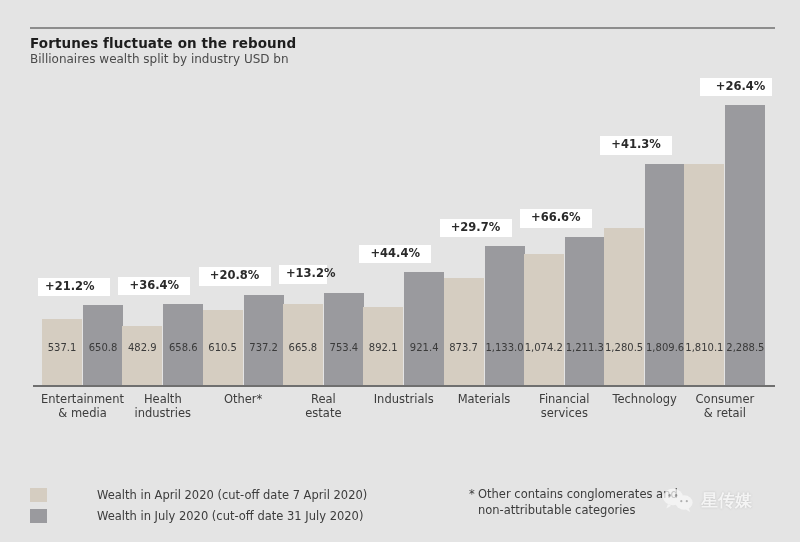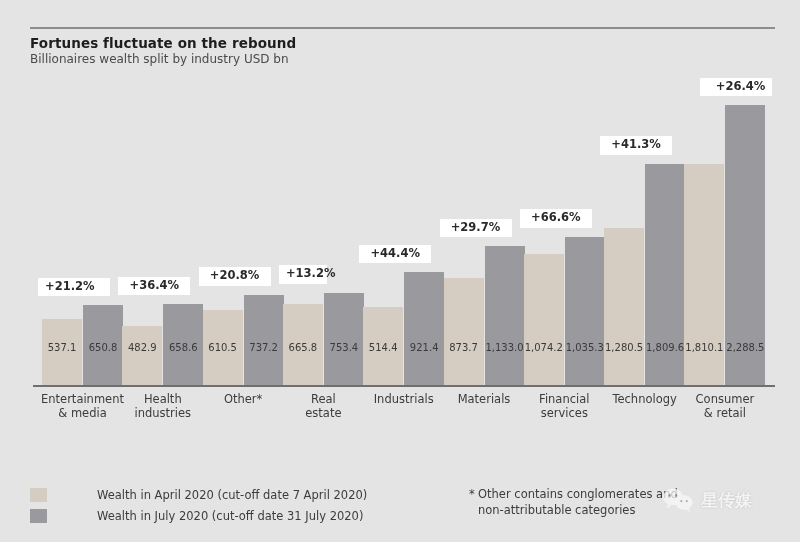--- a/index.html
+++ b/index.html
@@ -142,7 +142,7 @@
       </div>
       <div class="group" style="left: 363.2px; width: 81px; height: 390px;">
         <div class="bar april" style="height: 78.0599px; bottom: 5px; background: rgb(213, 205, 193);"></div>
-        <div class="barval" style="left: 0px; bottom: 37px;">514.4</div>
+        <div class="barval" style="left: 0px; bottom: 37px;">892.1</div>
         <div class="bar july" style="height: 112.734px; bottom: 5px; background: rgb(154, 154, 158);"></div>
         <div class="barval" style="left: 41px; bottom: 37px;">921.4</div>
         <div class="badge" style="bottom: 126.734px; left: -4px; width: 72px; text-align: center; box-sizing: border-box;">+44.4%</div>

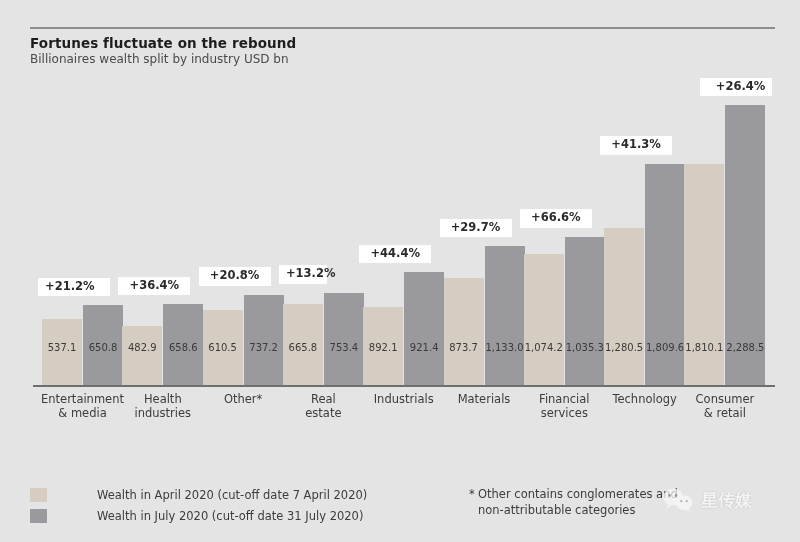--- a/index.html
+++ b/index.html
@@ -164,7 +164,7 @@
         <div class="bar april" style="height: 131.429px; bottom: 5px; background: rgb(213, 205, 193);"></div>
         <div class="barval" style="left: 0px; bottom: 37px;">1,074.2</div>
         <div class="bar july" style="height: 148.204px; bottom: 5px; background: rgb(154, 154, 158);"></div>
-        <div class="barval" style="left: 41px; bottom: 37px;">1,035.3</div>
+        <div class="barval" style="left: 41px; bottom: 37px;">1,211.3</div>
         <div class="badge" style="bottom: 162.204px; left: -4px; width: 72px; text-align: center; box-sizing: border-box;">+66.6%</div>
       </div>
       <div class="cat" style="left: 504.3px;">

